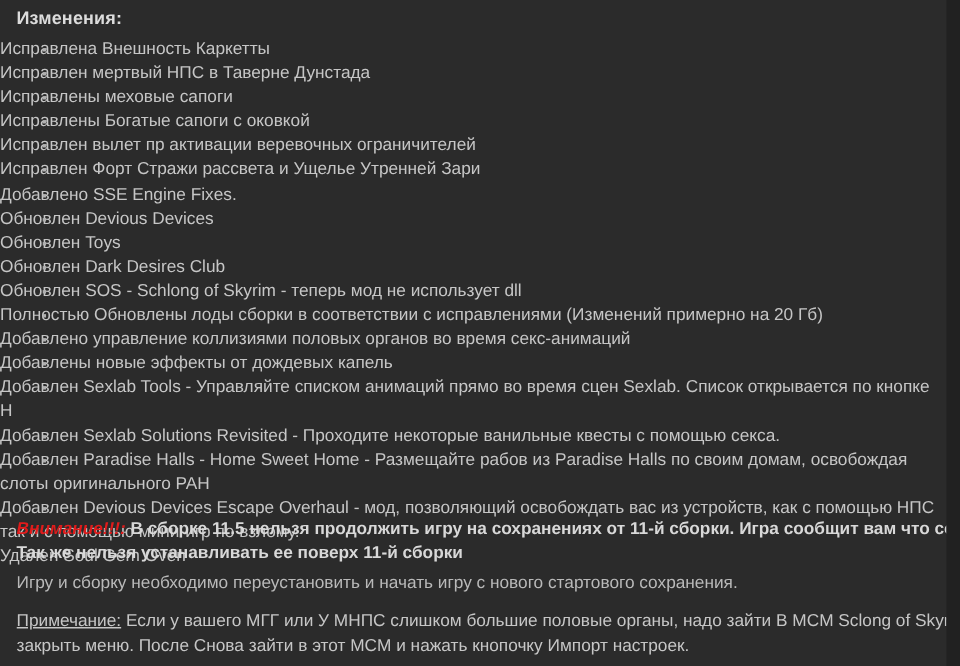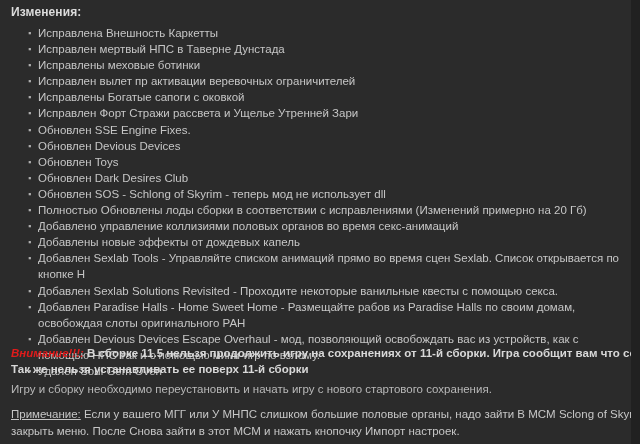--- a/index.html
+++ b/index.html
@@ -58,7 +58,6 @@
   }
   .changes-list li {
     position: relative;
-    padding-left: 38px;
     font-size: 11.5px;
     line-height: 16.1px;
     color: #c6c6c6;

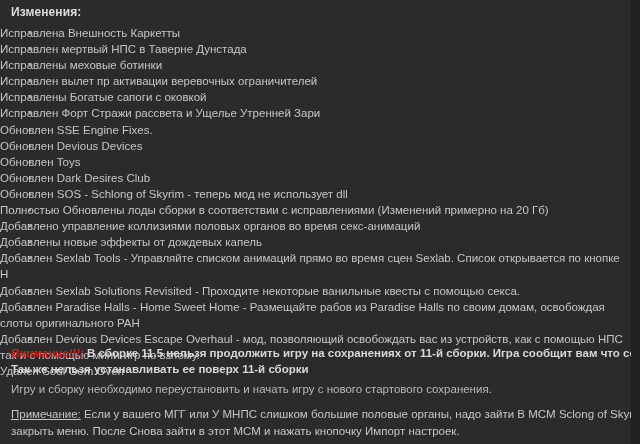--- a/index.html
+++ b/index.html
@@ -132,7 +132,7 @@
   <ul class="changes-list">
       <li><span>Исправлена Внешность Каркетты</span></li>
       <li><span>Исправлен мертвый НПС в Таверне Дунстада</span></li>
-      <li><span>Исправлены меховые ботинки</span></li>
+      <li><span>Исправлены меховые сапоги</span></li>
       <li><span>Исправлен вылет пр активации веревочных ограничителей</span></li>
       <li><span>Исправлены Богатые сапоги с оковкой</span></li>
       <li><span>Исправлен Форт Стражи рассвета и Ущелье Утренней Зари</span></li>

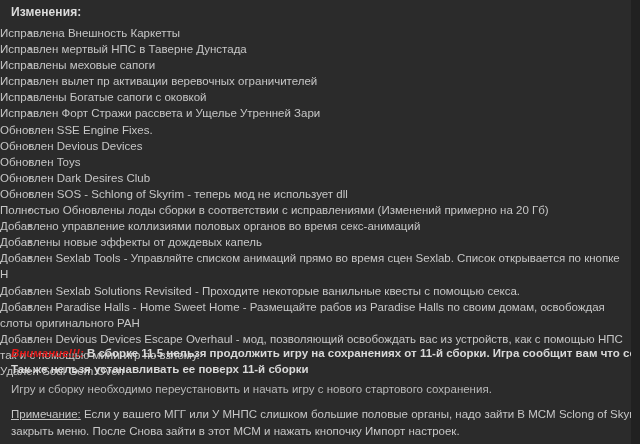--- a/index.html
+++ b/index.html
@@ -133,8 +133,8 @@
       <li><span>Исправлена Внешность Каркетты</span></li>
       <li><span>Исправлен мертвый НПС в Таверне Дунстада</span></li>
       <li><span>Исправлены меховые сапоги</span></li>
+      <li><span>Исправлены Богатые сапоги с оковкой</span></li>
       <li><span>Исправлен вылет пр активации веревочных ограничителей</span></li>
-      <li><span>Исправлены Богатые сапоги с оковкой</span></li>
       <li><span>Исправлен Форт Стражи рассвета и Ущелье Утренней Зари</span></li>
       <li><span>Обновлен SSE Engine Fixes.</span></li>
       <li><span>Обновлен Devious Devices</span></li>

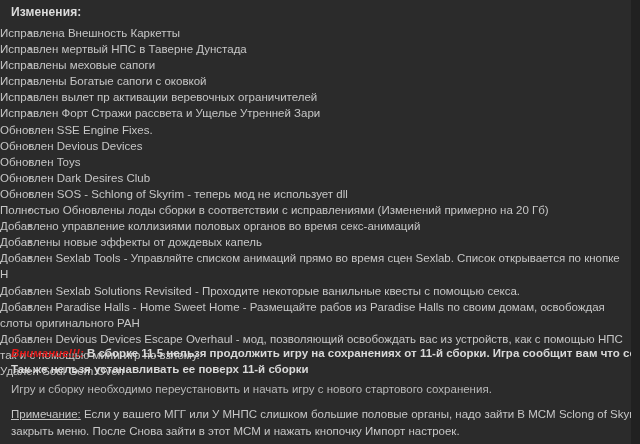--- a/index.html
+++ b/index.html
@@ -136,7 +136,7 @@
       <li><span>Исправлены Богатые сапоги с оковкой</span></li>
       <li><span>Исправлен вылет пр активации веревочных ограничителей</span></li>
       <li><span>Исправлен Форт Стражи рассвета и Ущелье Утренней Зари</span></li>
-      <li><span>Обновлен SSE Engine Fixes.</span></li>
+      <li><span>Добавлено SSE Engine Fixes.</span></li>
       <li><span>Обновлен Devious Devices</span></li>
       <li><span>Обновлен Toys</span></li>
       <li><span>Обновлен Dark Desires Club</span></li>

